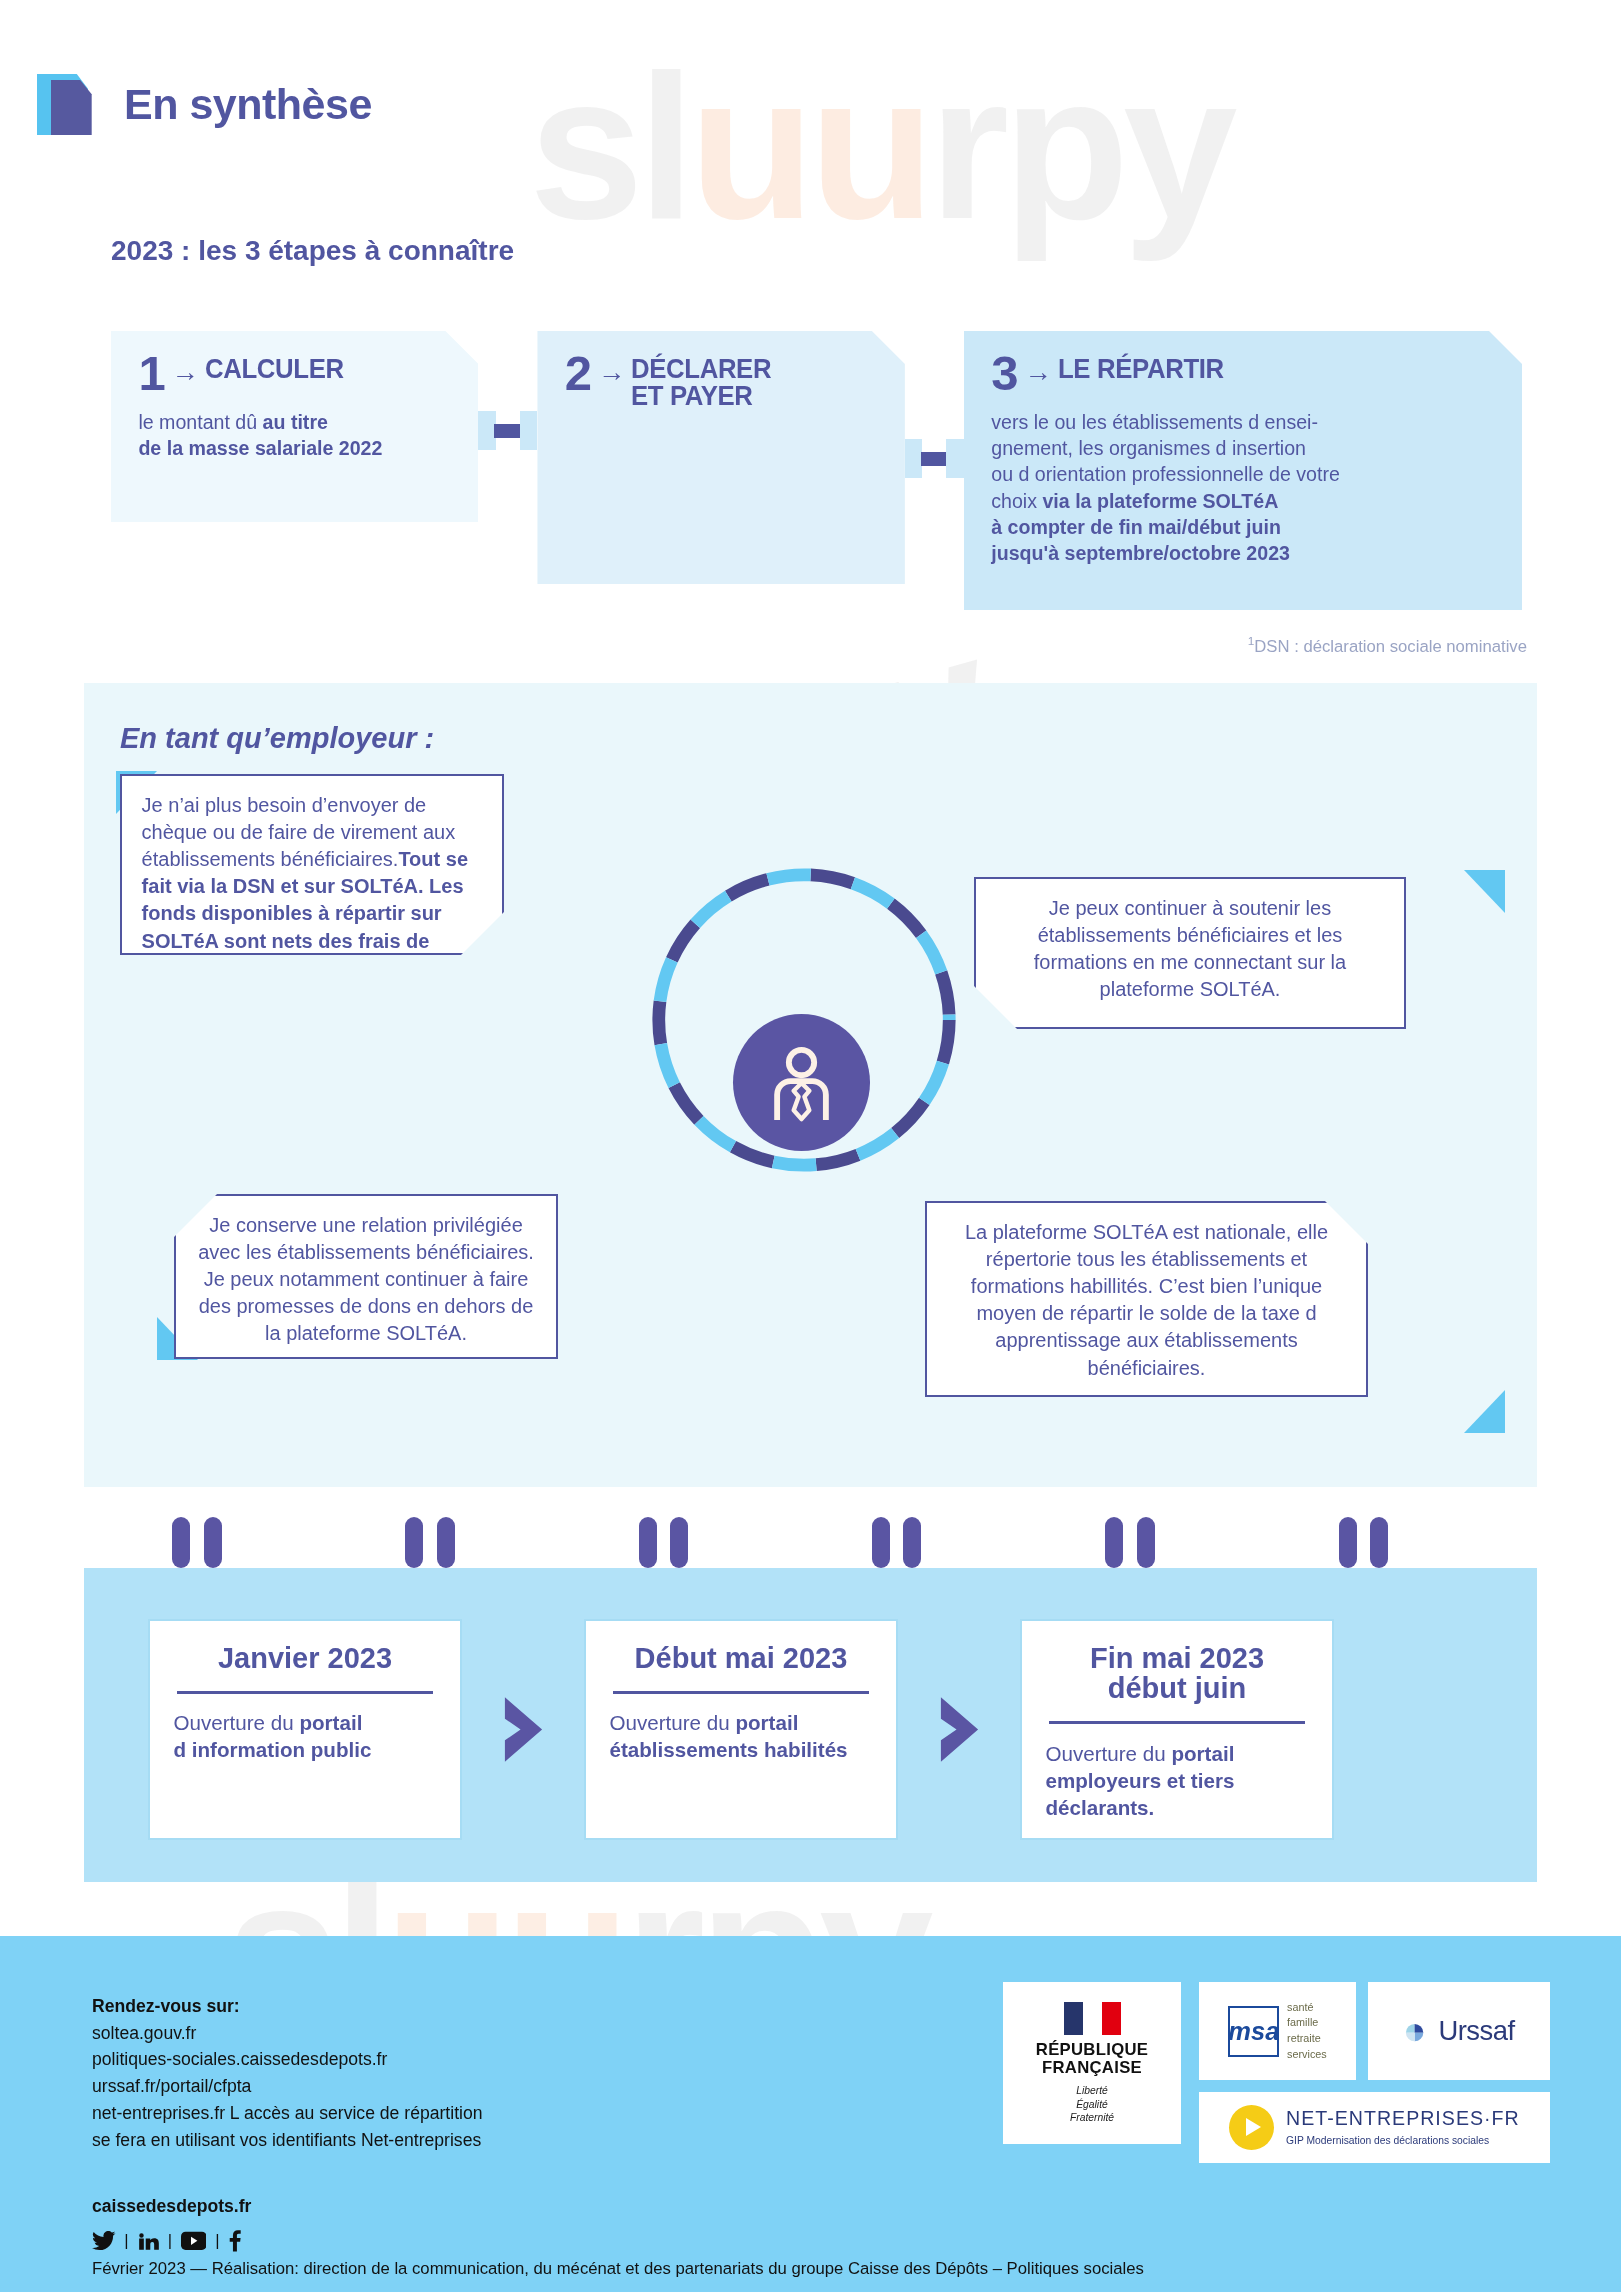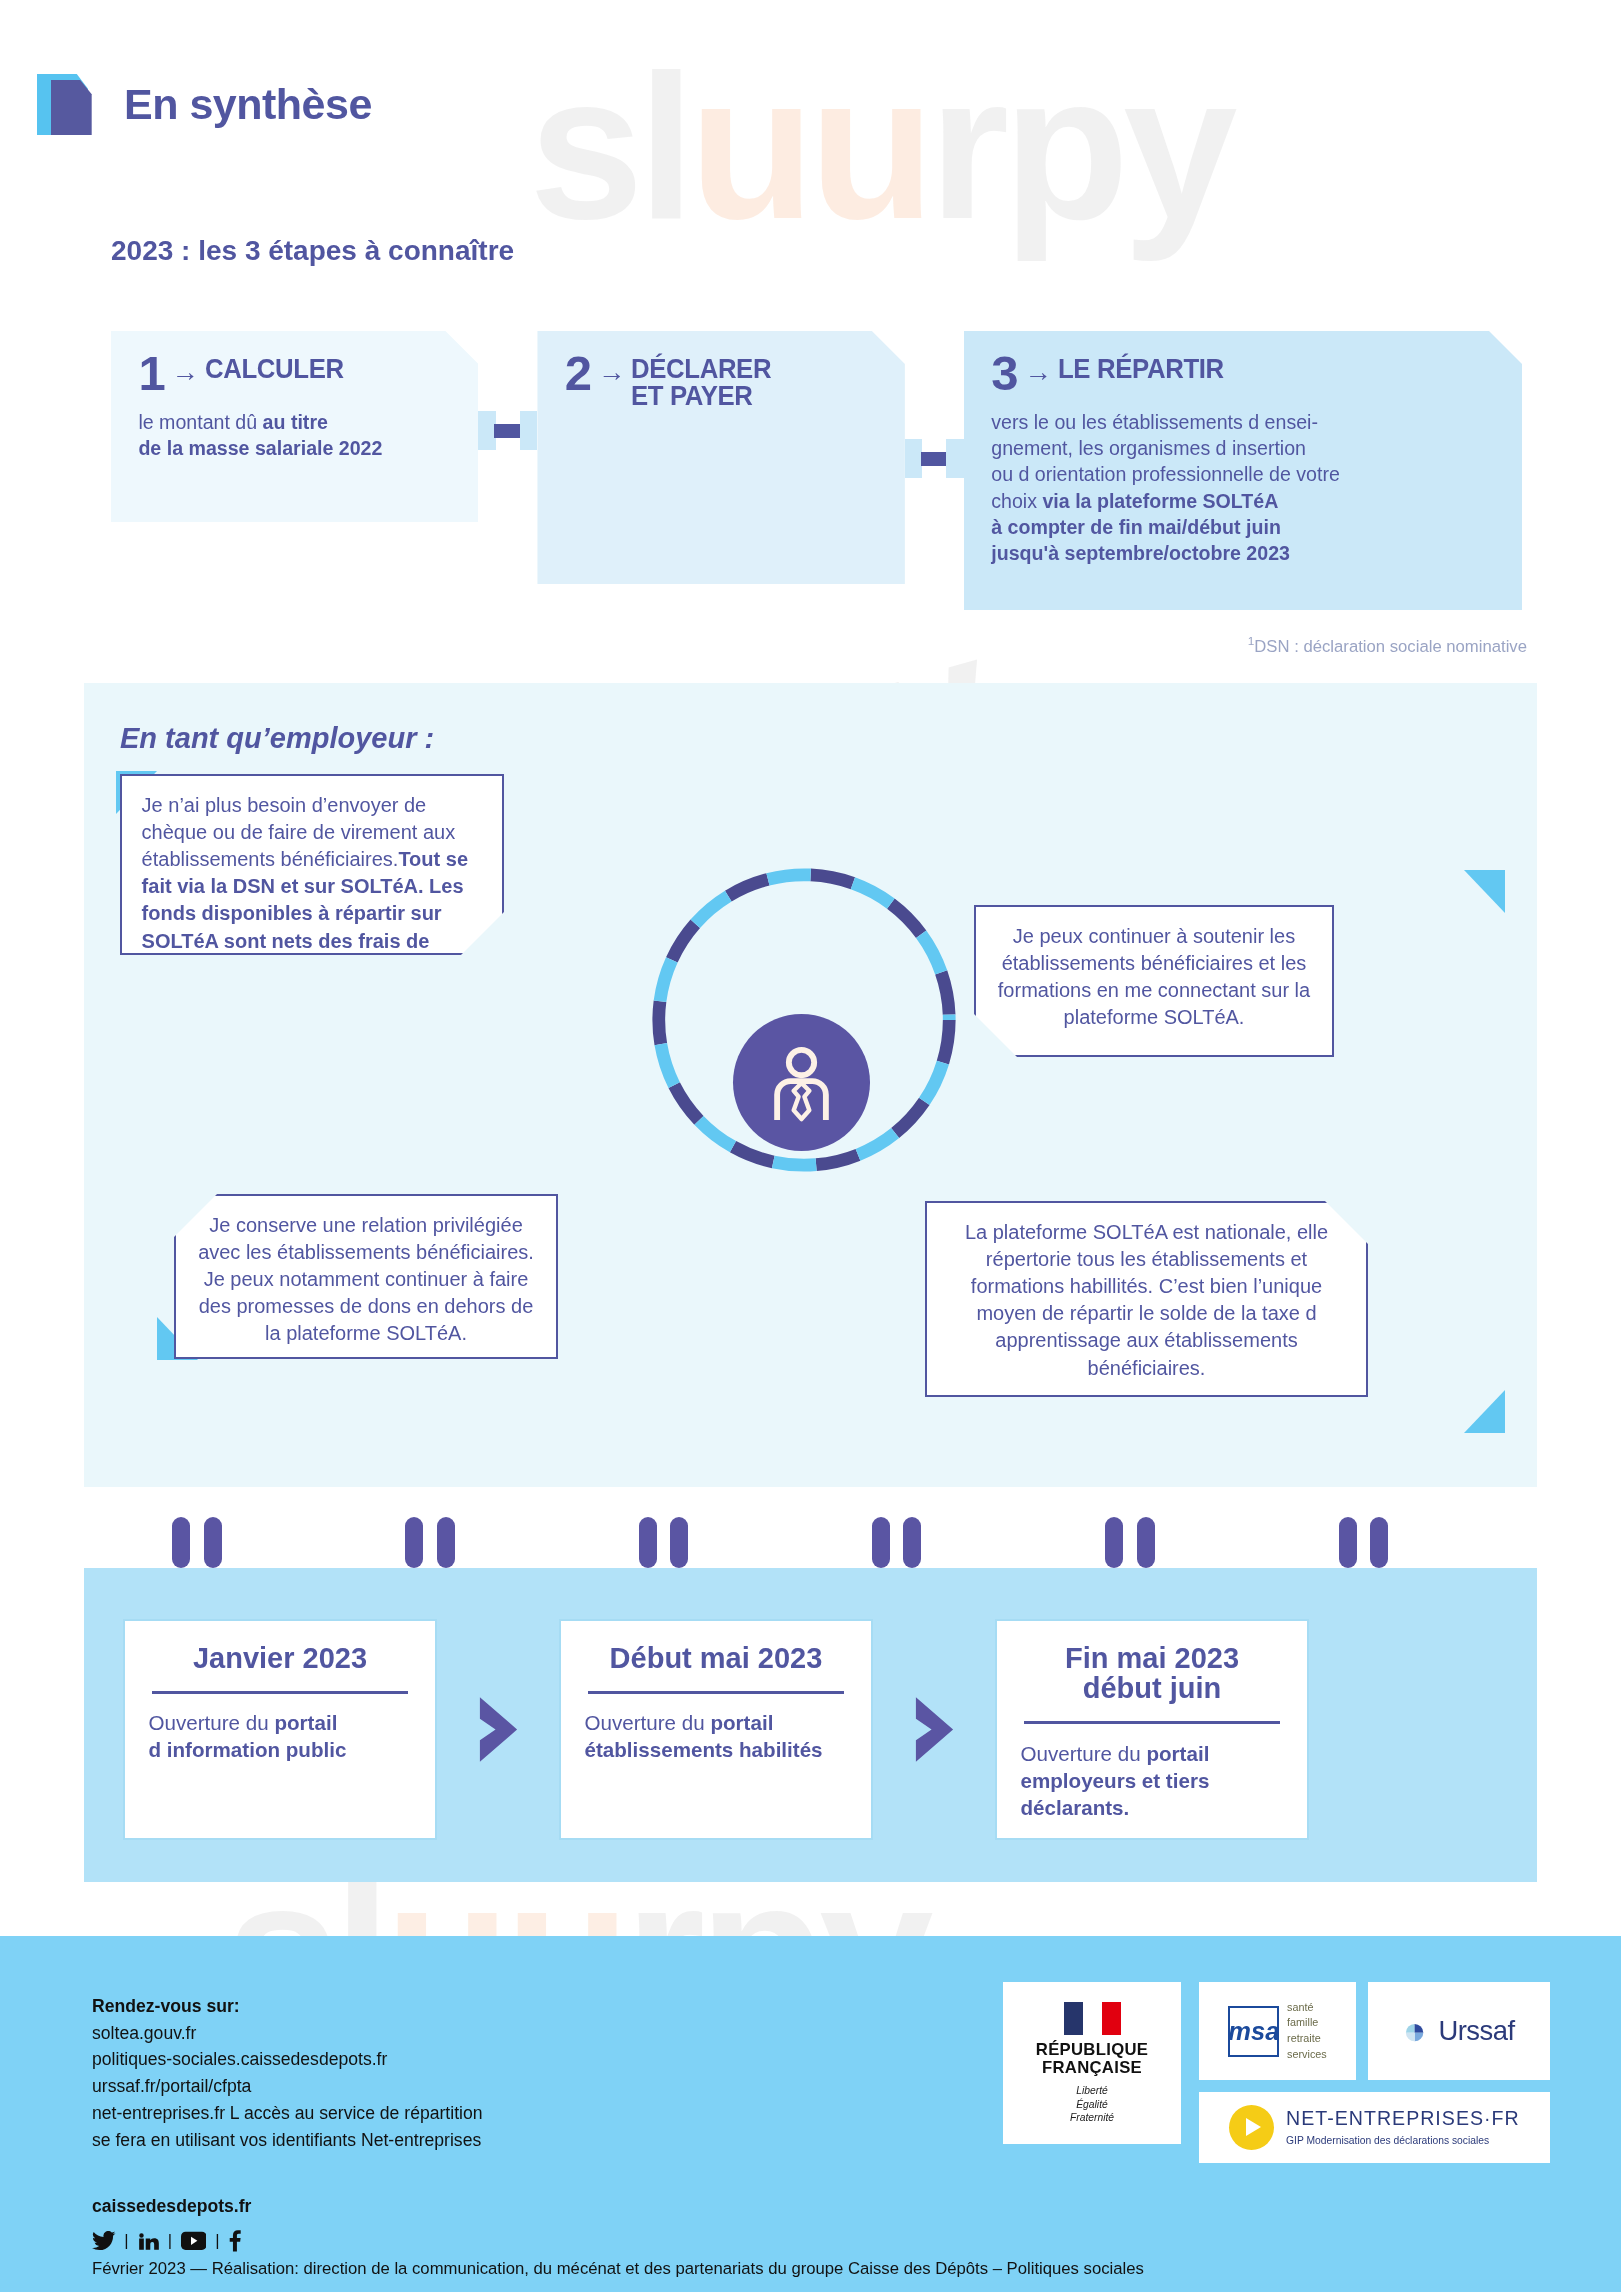--- a/index.html
+++ b/index.html
@@ -121,7 +121,7 @@
   .q1-corner { position:absolute; top:771px; left:116px; width:41px; height:43px; background:#62c8f2;
     clip-path: polygon(0 0, 100% 0, 0 100%); }
   .q2 {
-    top: 905px; left: 974px; width: 360px; height: 152px;
+    top: 877px; left: 974px; width: 432px; height: 152px;
     clip-path: polygon(0 0, 100% 0, 100% 100%, 43px 100%, 0 calc(100% - 43px));
   }
   .q2-corner { position:absolute; top:870px; right:116px; width:41px; height:43px; background:#62c8f2;

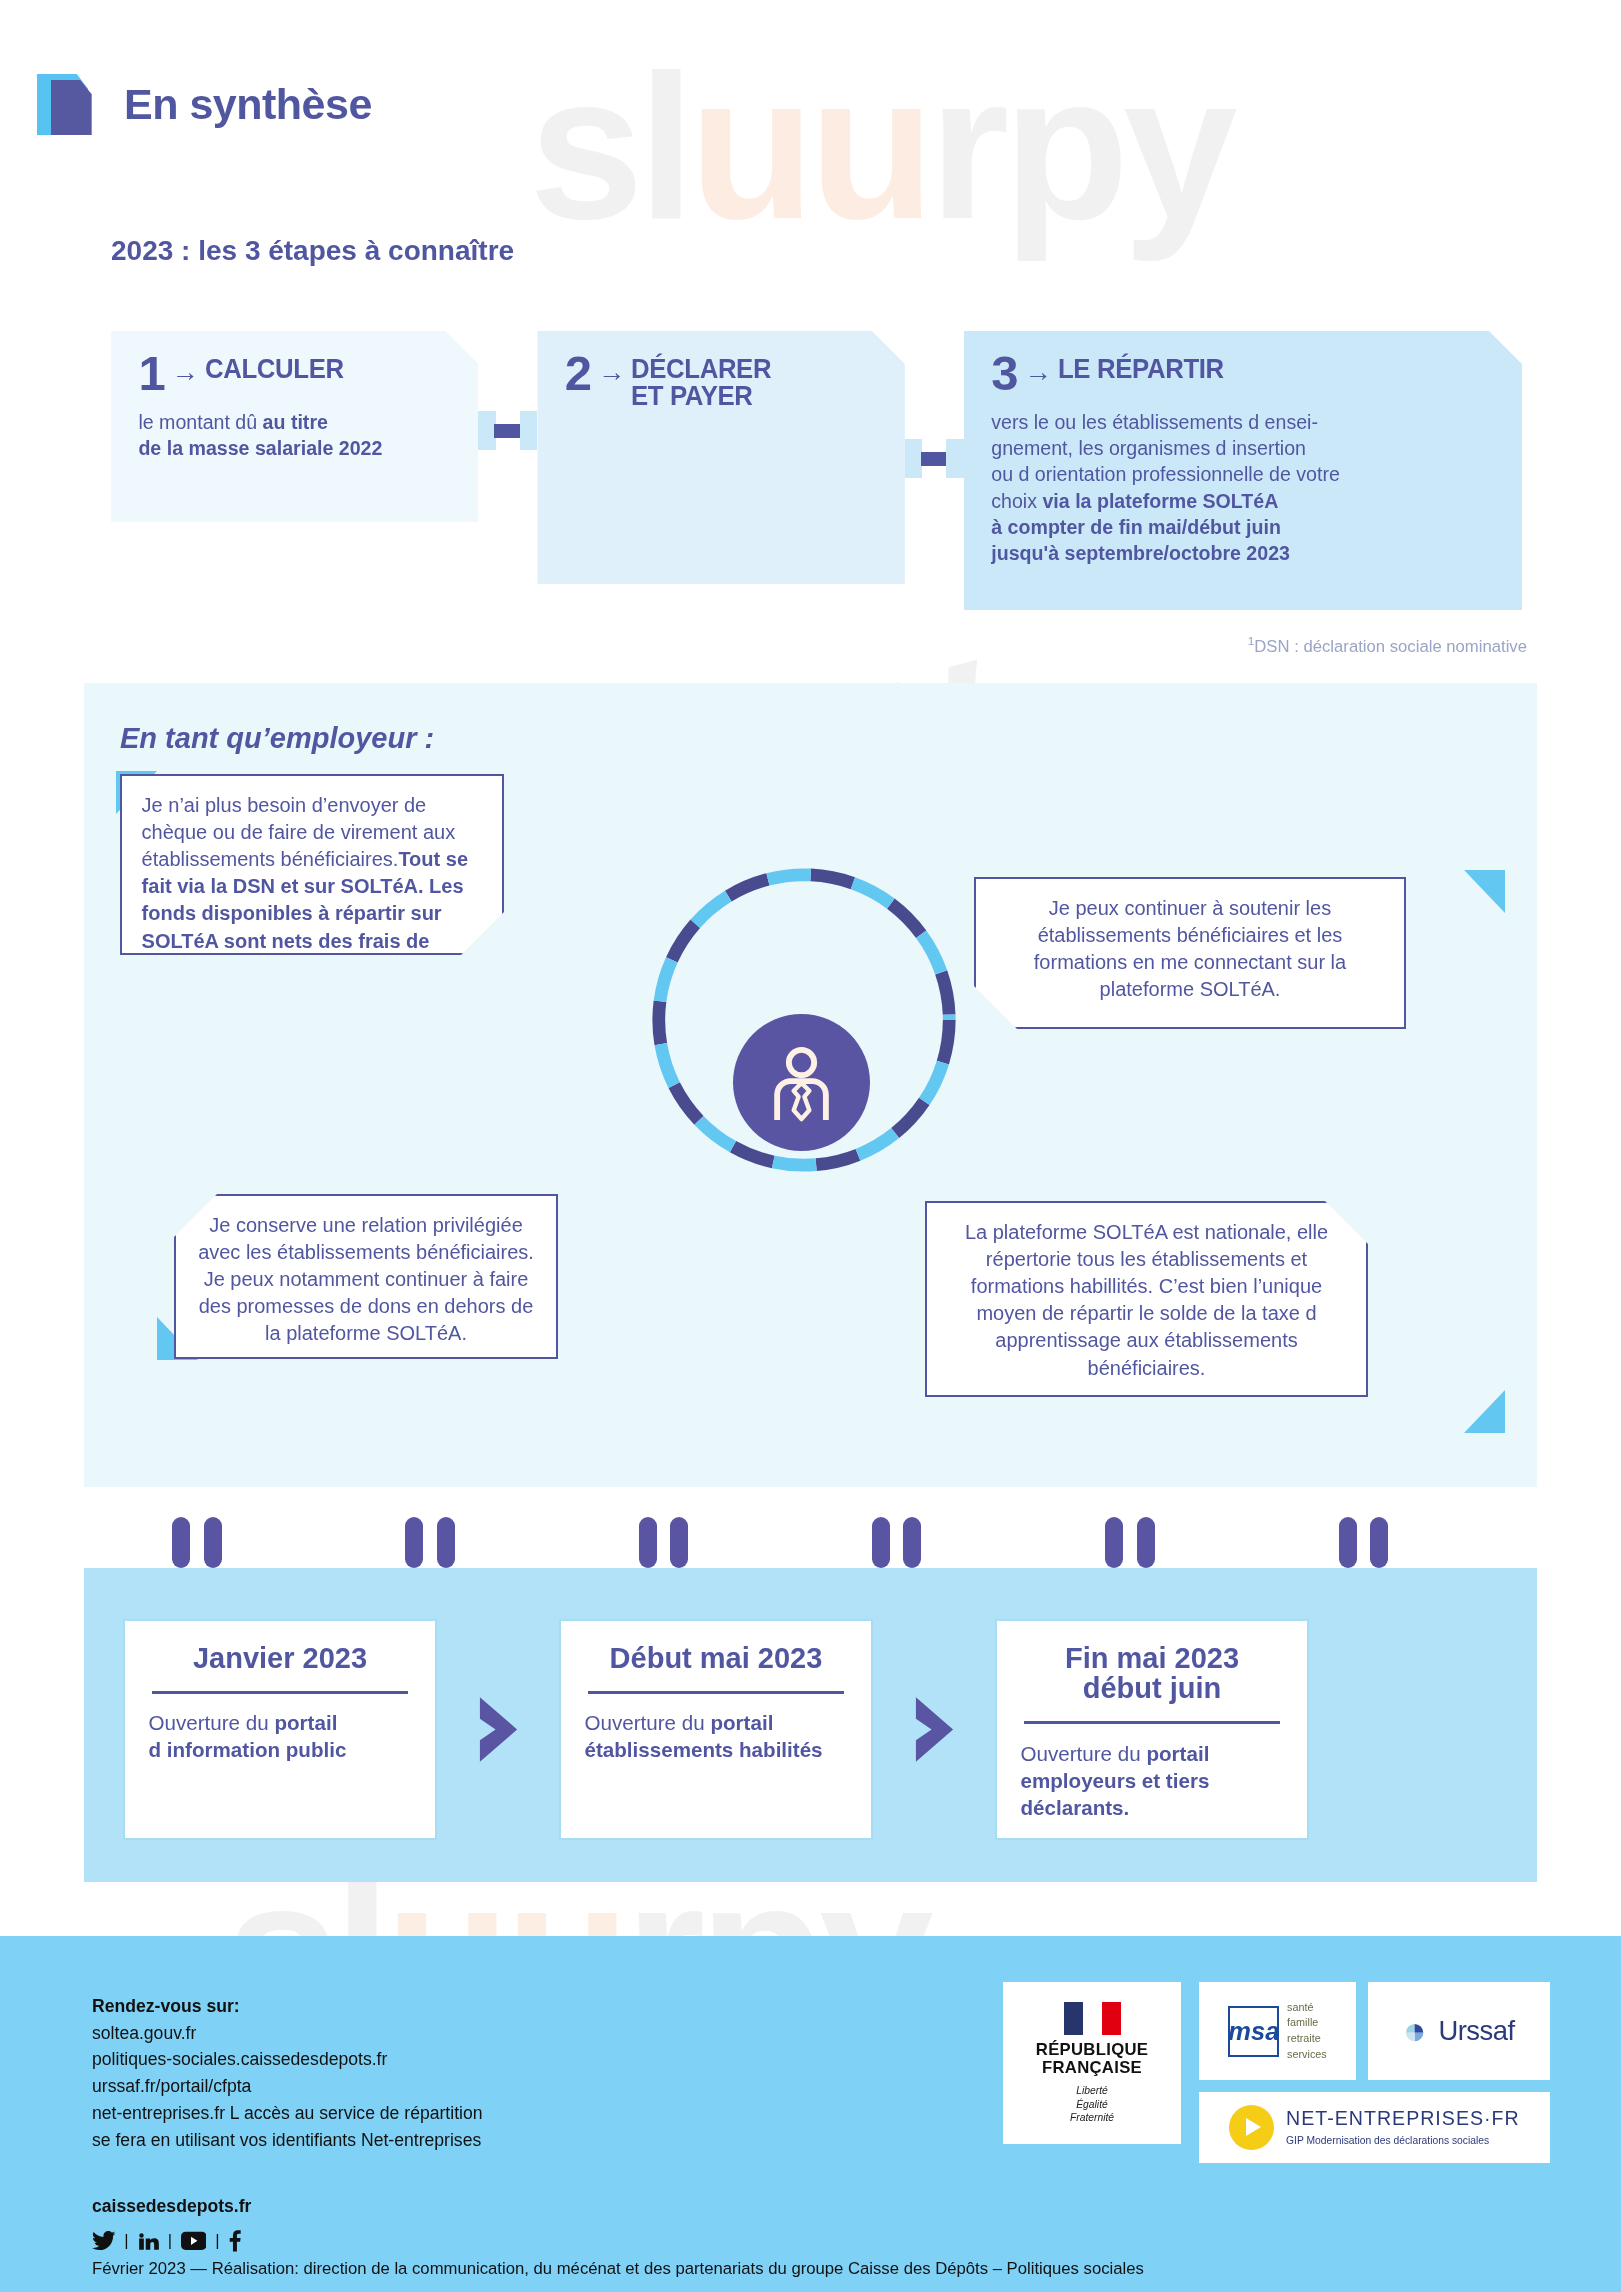--- a/index.html
+++ b/index.html
@@ -144,7 +144,7 @@
   .tl-rings { position:absolute; top: 1517px; left: 84px; width: 1453px; height: 59px; }
   .tl-ring { position:absolute; width: 17.6px; height: 51px; border-radius: 9.8px; background:#5a55a3; }
 
-  .tl-cards { position:absolute; top: 1619px; left: 123px; width: 1372px; display:flex; align-items:flex-start; }
+  .tl-cards { position:absolute; top: 1619px; left: 148px; width: 1372px; display:flex; align-items:flex-start; }
   .tl-card {
     width: 314px; height: 221px; background:#fff; border: 2px solid #a6dcf4;
     padding: 21.6px 23.5px 0 23.5px;

